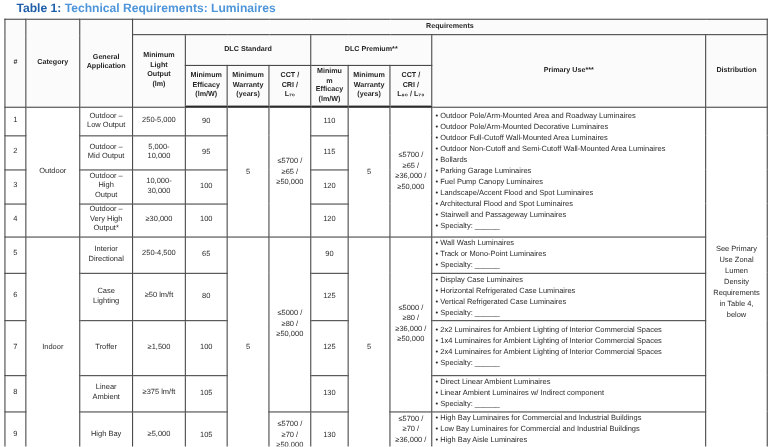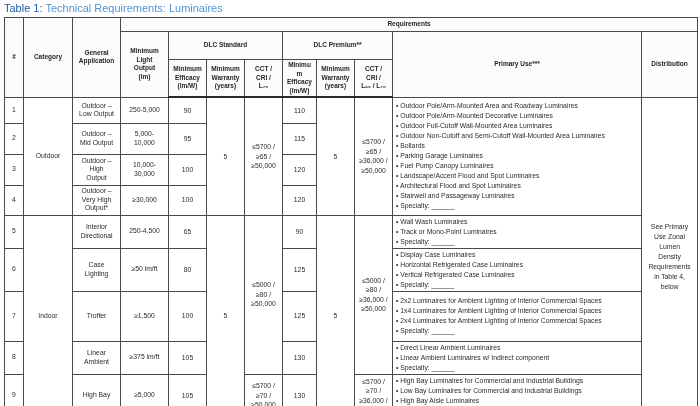--- a/index.html
+++ b/index.html
@@ -5,7 +5,7 @@
   html,body{margin:0;padding:0;background:#fff;}
   body{width:700px;height:406px;overflow:hidden;font-family:"Liberation Sans","DejaVu Sans",sans-serif;color:#2b2b2b;}
   .page{position:relative;width:700px;height:406px;}
-  .title{margin:2px 0 2px 4px;font-size:11px;font-weight:normal;line-height:13px;}
+  .title{margin:2px 0 2px 15px;font-size:11px;font-weight:bold;line-height:13px;}
   .title .t-prefix{color:#1f5ea9;}
   .title .t-rest{color:#4e95d9;}
   table.req{border-collapse:collapse;table-layout:fixed;margin-left:4px;width:693px;}

